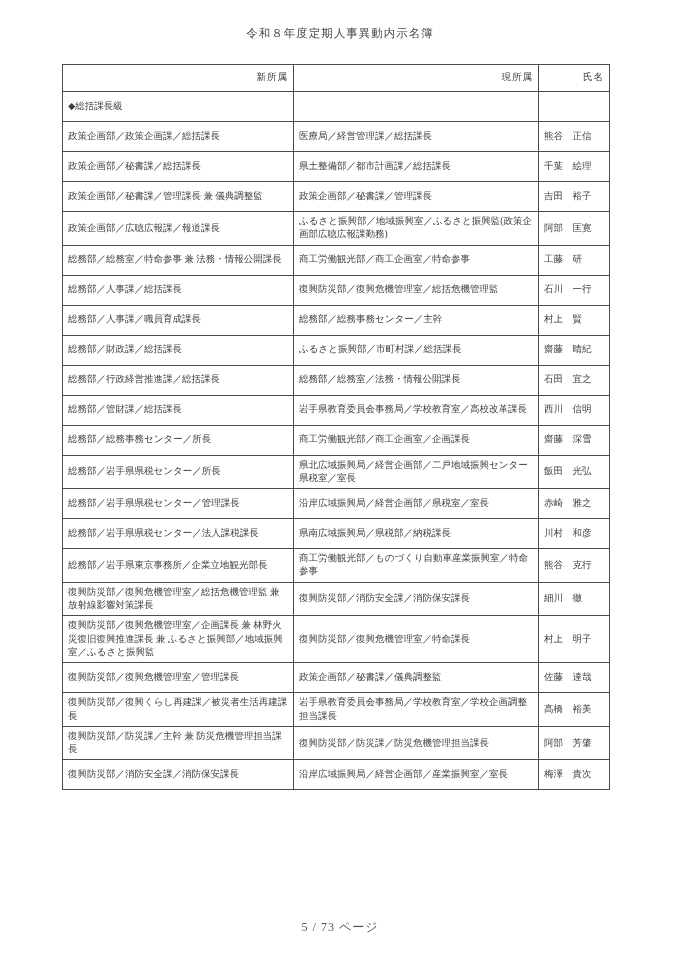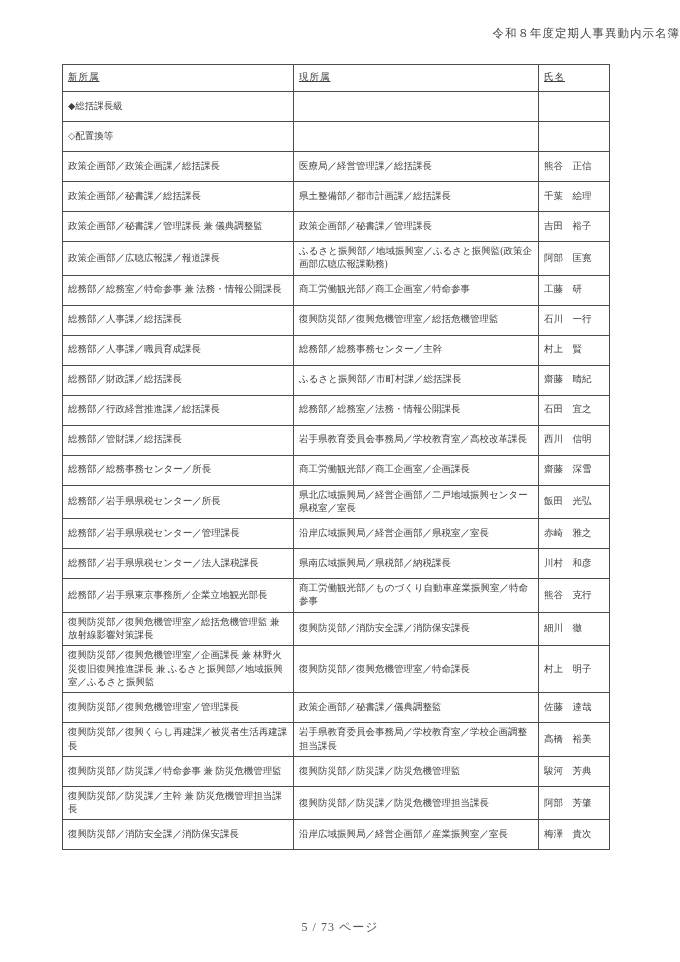--- a/index.html
+++ b/index.html
@@ -14,7 +14,7 @@
   .doc-title{
     position:absolute;
     top:26px;left:0;width:680px;
-    text-align:right;
+    text-align:center;
     font-size:11.5px;
     letter-spacing:1px;
     color:#474747;

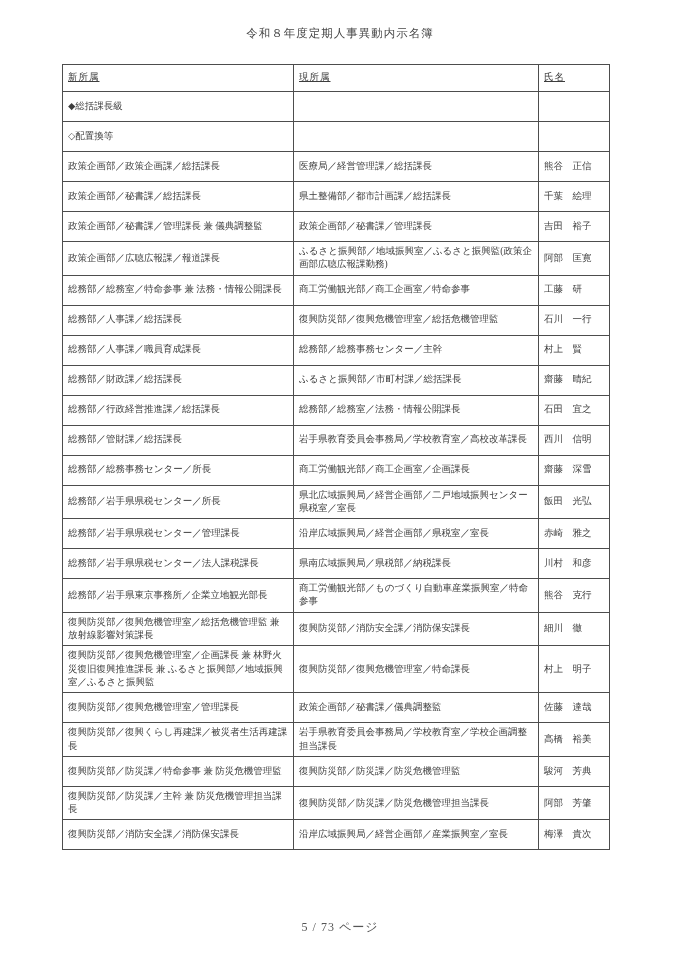--- a/index.html
+++ b/index.html
@@ -39,10 +39,9 @@
     color:#3d3d3d;
   }
   table.roster th{
-    text-align:left;
+    text-align:right;
     height:20px;
     letter-spacing:1px;
-    text-decoration:underline;
   }
   table.roster td{
     text-align:left;

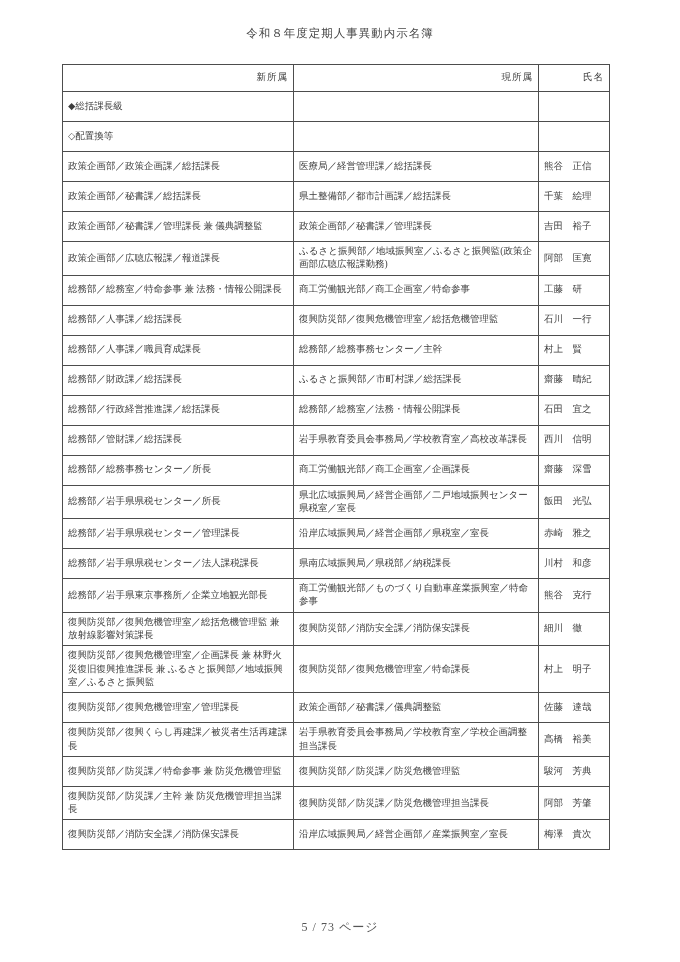--- a/index.html
+++ b/index.html
@@ -84,11 +84,6 @@
         <td></td>
       </tr>
       <tr>
-        <td>◇配置換等</td>
-        <td></td>
-        <td></td>
-      </tr>
-      <tr>
         <td>政策企画部／政策企画課／総括課長</td>
         <td>医療局／経営管理課／総括課長</td>
         <td>熊谷　正信</td>

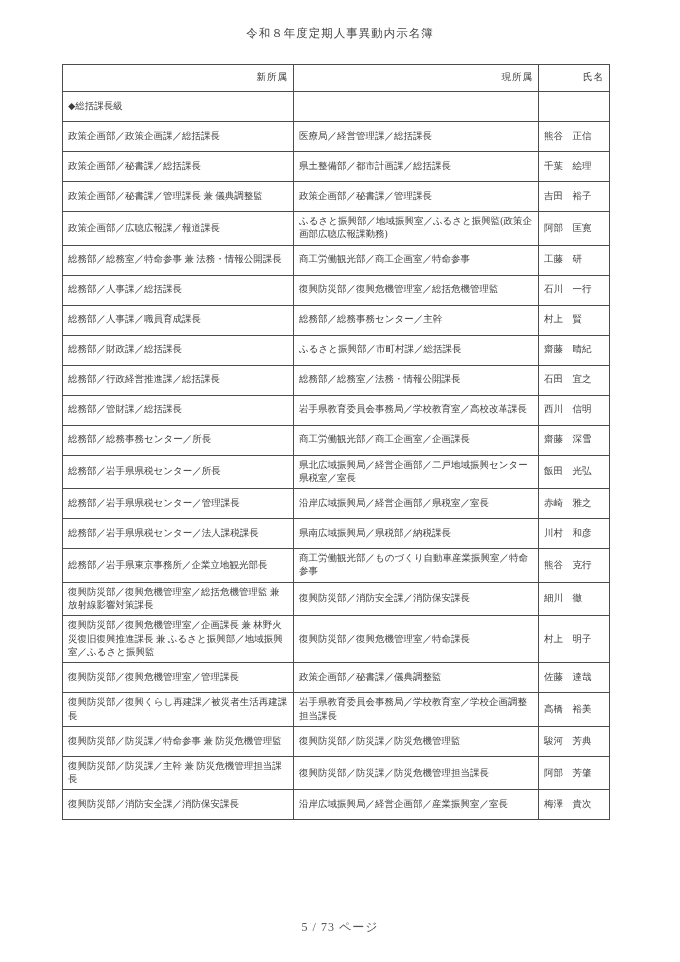--- a/index.html
+++ b/index.html
@@ -179,11 +179,6 @@
         <td>高橋　裕美</td>
       </tr>
       <tr>
-        <td>復興防災部／防災課／特命参事 兼 防災危機管理監</td>
-        <td>復興防災部／防災課／防災危機管理監</td>
-        <td>駿河　芳典</td>
-      </tr>
-      <tr>
         <td>復興防災部／防災課／主幹 兼 防災危機管理担当課長</td>
         <td>復興防災部／防災課／防災危機管理担当課長</td>
         <td>阿部　芳肇</td>

